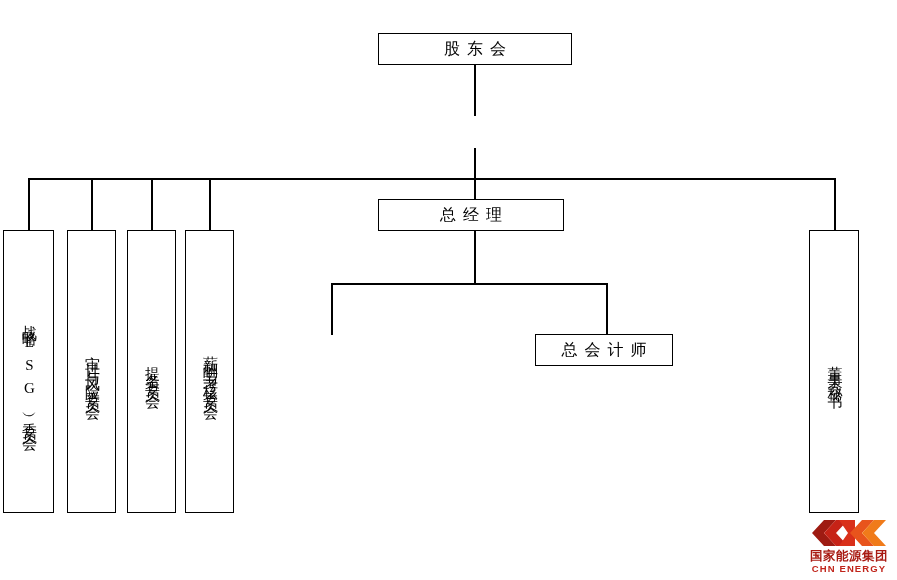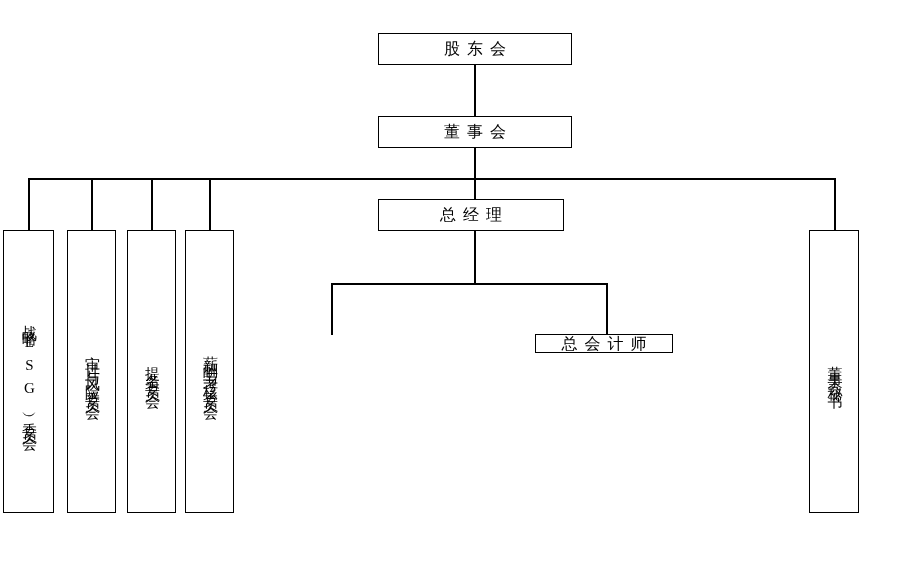--- a/index.html
+++ b/index.html
@@ -109,9 +109,6 @@
 
   <div class="ln ln-v" style="left:474px; top:65px; height:51px;"></div>
 
-  <div class="box box-h" style="left:378px; top:116px; width:194px; height:32px;">
-    <span>董事会</span>
-  </div>
 
   <div class="ln ln-v" style="left:474px; top:148px; height:31px;"></div>
 

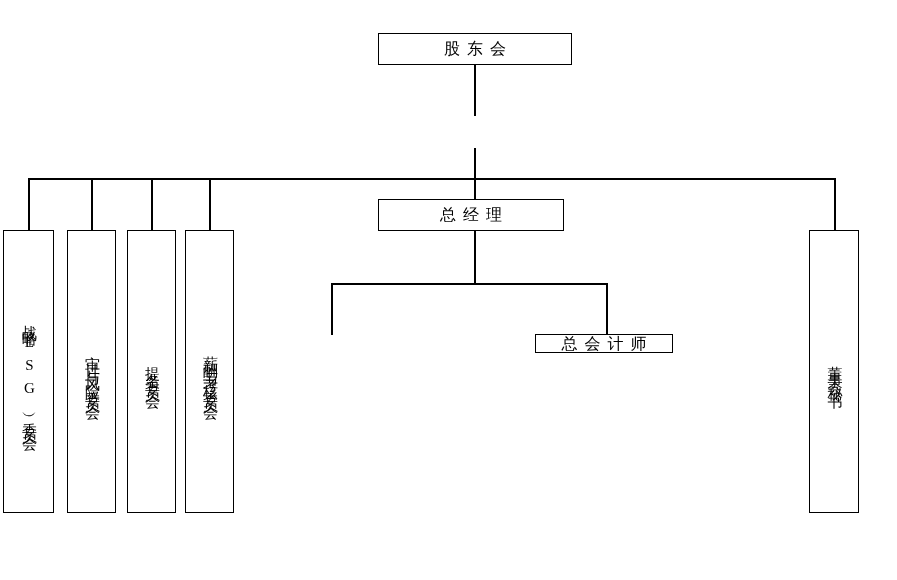--- a/index.html
+++ b/index.html
@@ -153,7 +153,7 @@
   <div class="ln ln-v" style="left:606px; top:283px; height:52px;"></div>
 
 
-  <div class="box box-h" style="left:535px; top:334px; width:138px; height:19px;">
+  <div class="box box-h" style="left:535px; top:334px; width:138px; height:32px;">
     <span>总会计师</span>
   </div>
 

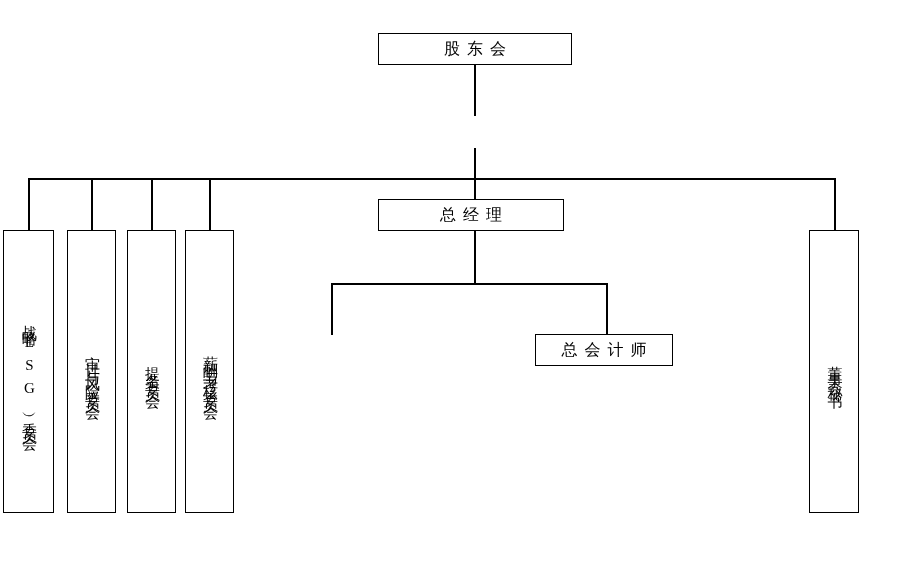--- a/index.html
+++ b/index.html
@@ -157,6 +157,22 @@
     <span>总会计师</span>
   </div>
 
+  <div id="logo">
+    <svg class="mark" viewBox="0 0 152 64">
+
+      <polygon points="2,32 26,6 50,6 26,32 50,58 26,58" fill="#9e1b12"></polygon>
+
+      <polygon points="26,32 50,6 74,6 50,32 74,58 50,58" fill="#c62317"></polygon>
+
+      <polygon points="56,6 88,6 88,58 56,58 74,32" fill="#d9301a"></polygon>
+
+      <polygon points="78,32 102,6 126,6 102,32 126,58 102,58" fill="#e8541c"></polygon>
+
+      <polygon points="102,32 126,6 150,6 126,32 150,58 126,58" fill="#f07b1a"></polygon>
+    </svg>
+    <div class="cn">国家能源集团</div>
+    <div class="en">CHN ENERGY</div>
+  </div>
 
 </div>
 

